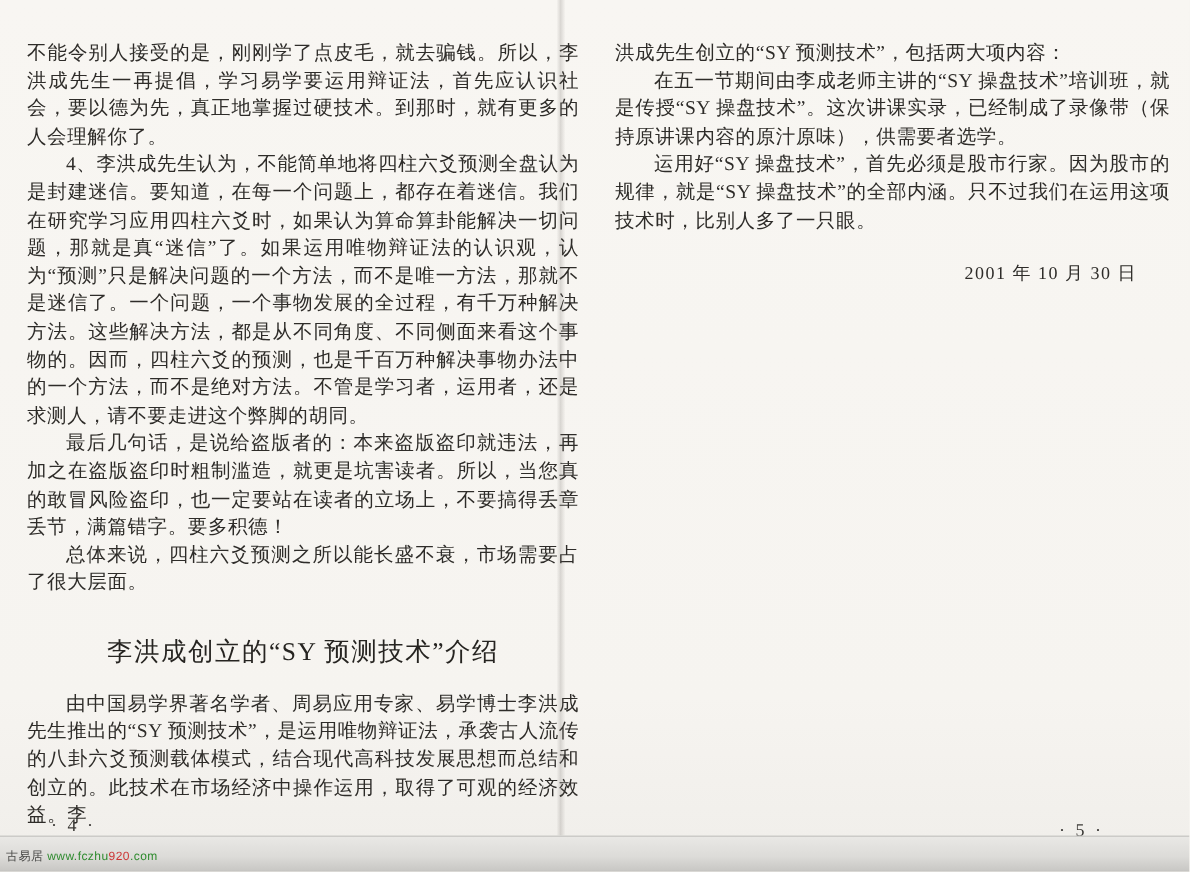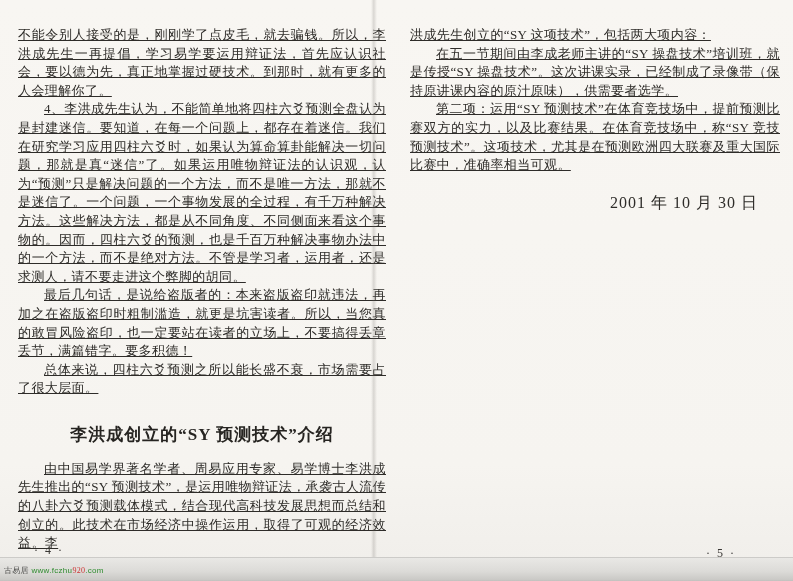--- a/index.html
+++ b/index.html
@@ -16,7 +16,6 @@
     margin:0;font-size:13px;line-height:18.6px;color:#2e2c29;
     text-align:justify;text-justify:inter-ideograph;
     letter-spacing:0.4px;
-    text-decoration:underline;
   }
   p.indent{text-indent:2em;}
   h1.section-heading{

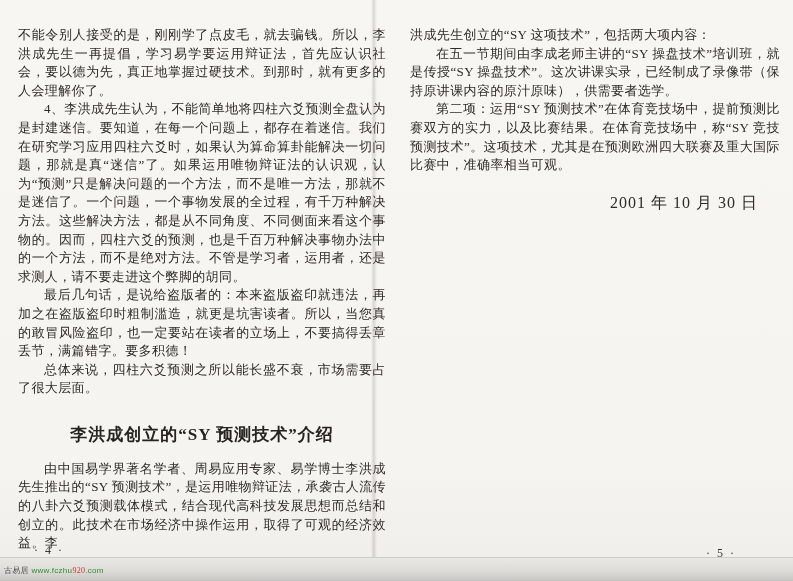--- a/index.html
+++ b/index.html
@@ -64,7 +64,7 @@
   </div>
 
   <div class="page page-right">
-    <p class="body-text">洪成先生创立的“SY 这项技术”，包括两大项内容：</p>
+    <p class="body-text">洪成先生创立的“SY 预测技术”，包括两大项内容：</p>
     <p class="body-text indent">在五一节期间由李成老师主讲的“SY 操盘技术”培训班，就是传授“SY 操盘技术”。这次讲课实录，已经制成了录像带（保持原讲课内容的原汁原味），供需要者选学。</p>
     <p class="body-text indent">第二项：运用“SY 预测技术”在体育竞技场中，提前预测比赛双方的实力，以及比赛结果。在体育竞技场中，称“SY 竞技预测技术”。这项技术，尤其是在预测欧洲四大联赛及重大国际比赛中，准确率相当可观。</p>
     <div class="date-line">2001 年 10 月 30 日</div>

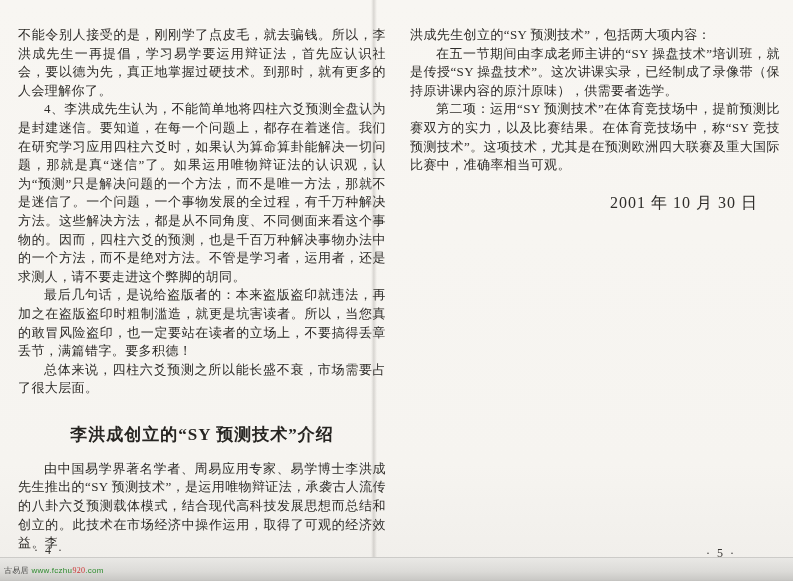--- a/index.html
+++ b/index.html
@@ -66,6 +66,7 @@
   <div class="page page-right">
     <p class="body-text">洪成先生创立的“SY 预测技术”，包括两大项内容：</p>
     <p class="body-text indent">在五一节期间由李成老师主讲的“SY 操盘技术”培训班，就是传授“SY 操盘技术”。这次讲课实录，已经制成了录像带（保持原讲课内容的原汁原味），供需要者选学。</p>
+    <p class="body-text indent">运用好“SY 操盘技术”，首先必须是股市行家。因为股市的规律，就是“SY 操盘技术”的全部内涵。只不过我们在运用这项技术时，比别人多了一只眼。</p>
     <p class="body-text indent">第二项：运用“SY 预测技术”在体育竞技场中，提前预测比赛双方的实力，以及比赛结果。在体育竞技场中，称“SY 竞技预测技术”。这项技术，尤其是在预测欧洲四大联赛及重大国际比赛中，准确率相当可观。</p>
     <div class="date-line">2001 年 10 月 30 日</div>
   </div>

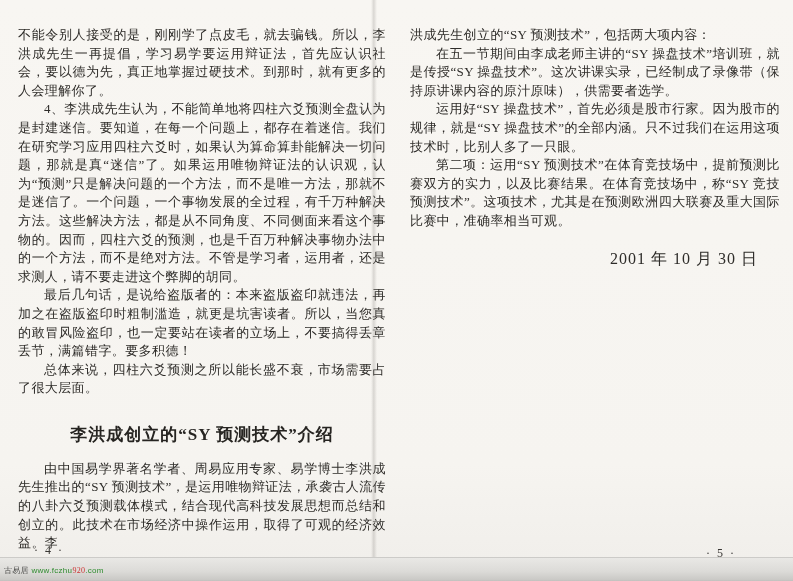--- a/index.html
+++ b/index.html
@@ -67,7 +67,6 @@
     <p class="body-text">洪成先生创立的“SY 预测技术”，包括两大项内容：</p>
     <p class="body-text indent">在五一节期间由李成老师主讲的“SY 操盘技术”培训班，就是传授“SY 操盘技术”。这次讲课实录，已经制成了录像带（保持原讲课内容的原汁原味），供需要者选学。</p>
     <p class="body-text indent">运用好“SY 操盘技术”，首先必须是股市行家。因为股市的规律，就是“SY 操盘技术”的全部内涵。只不过我们在运用这项技术时，比别人多了一只眼。</p>
-    <p class="body-text indent">第二项：运用“SY 预测技术”在体育竞技场中，提前预测比赛双方的实力，以及比赛结果。在体育竞技场中，称“SY 竞技预测技术”。这项技术，尤其是在预测欧洲四大联赛及重大国际比赛中，准确率相当可观。</p>
     <div class="date-line">2001 年 10 月 30 日</div>
   </div>
 

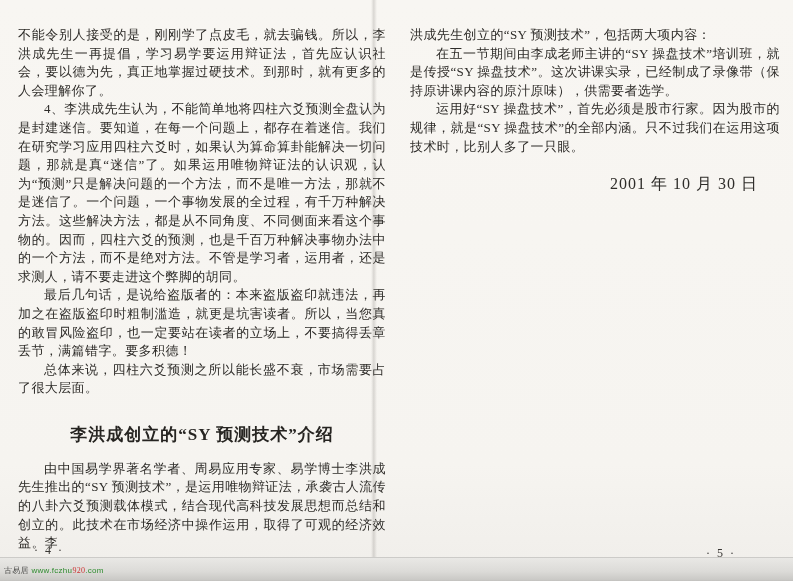--- a/index.html
+++ b/index.html
@@ -23,7 +23,7 @@
     text-align:center;letter-spacing:1px;
   }
   .date-line{
-    margin-top:18px;padding-right:22px;font-size:16px;color:#2e2c29;
+    margin-top:18px;padding-right:22px;font-size:12px;color:#2e2c29;
     text-align:right;letter-spacing:1px;
   }
   .page-number{

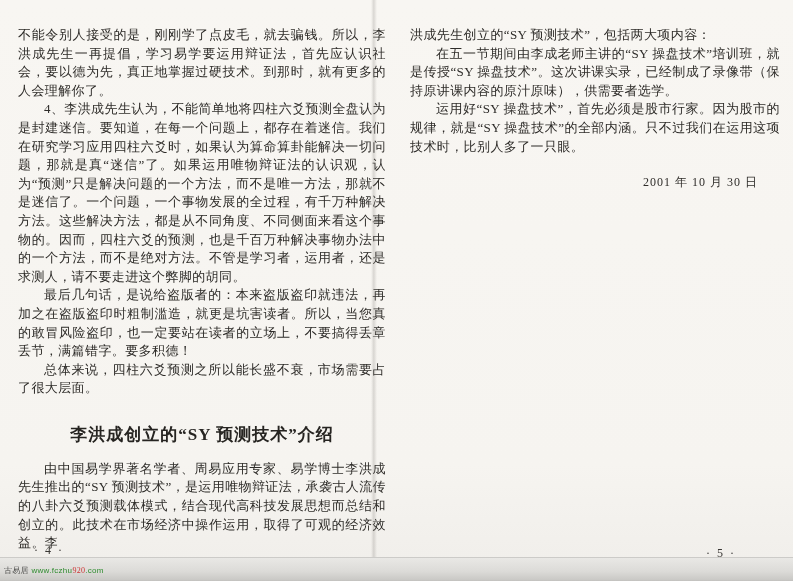--- a/index.html
+++ b/index.html
@@ -19,7 +19,7 @@
   }
   p.indent{text-indent:2em;}
   h1.section-heading{
-    margin:25px 0 14px 0;font-size:17px;font-weight:bold;color:#262421;
+    margin:25px 0 14px 0;font-size:17px;font-weight:normal;color:#262421;
     text-align:center;letter-spacing:1px;
   }
   .date-line{

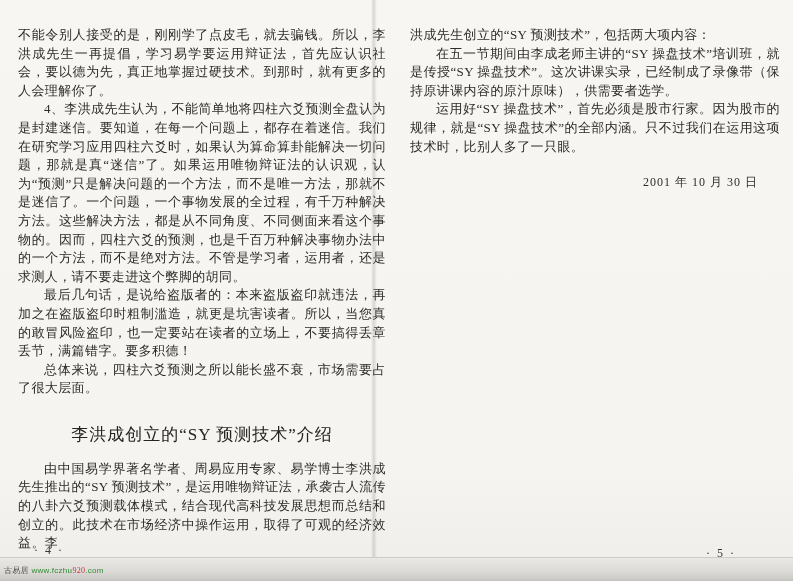--- a/index.html
+++ b/index.html
@@ -47,7 +47,7 @@
     font-size:8px;color:#4a4a48;letter-spacing:0.3px;white-space:nowrap;
   }
   .wm-green{color:#2e8b2e;text-align:right;}
-  .wm-red{color:#cc3333;font-family:Liberation Serif, serif;}
+  .wm-red{color:#cc3333;}
 </style>
 </head>
 <body>

